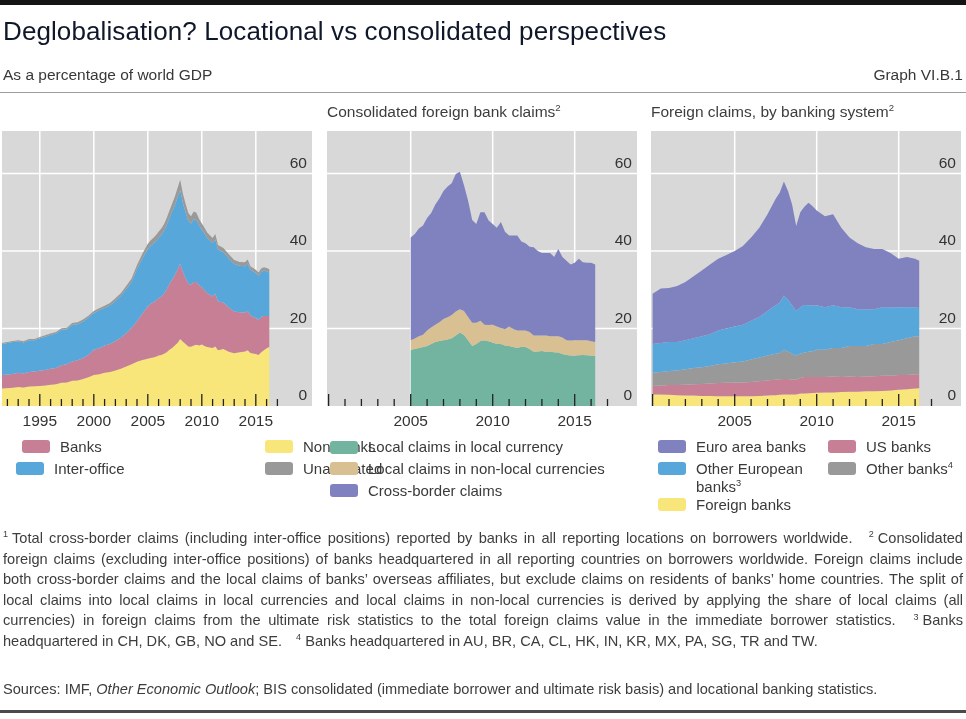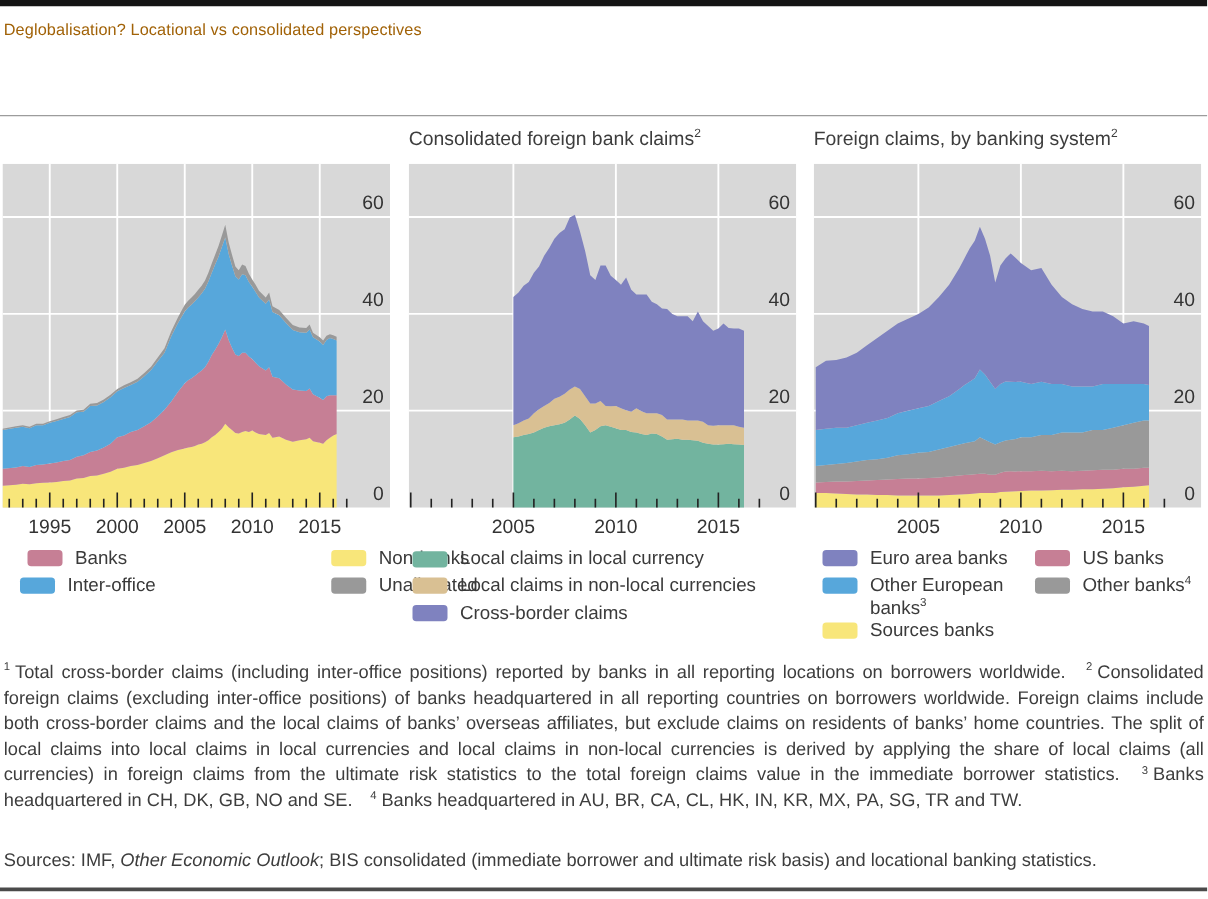--- a/index.html
+++ b/index.html
@@ -5,7 +5,7 @@
   html,body{margin:0;padding:0;background:#ffffff;font-family:"Liberation Sans",sans-serif;color:#333;}
   .page{position:relative;width:966px;height:719px;background:#ffffff;overflow:hidden;}
   .topbar{position:absolute;left:0;top:0;width:966px;height:5px;background:#141414;}
-  .main-title{position:absolute;left:3px;top:16px;font-size:13px;font-weight:400;color:#a16207;letter-spacing:.1px;}
+  .main-title{position:absolute;left:3px;top:16px;font-size:26px;font-weight:400;color:#0f172a;letter-spacing:.1px;}
   .subrow{position:absolute;left:3px;top:66px;width:960px;display:flex;justify-content:space-between;font-size:15.5px;color:#383838;}
   .hr1{position:absolute;left:0;top:92px;width:966px;height:1px;background:#9c9c9c;}
   .panel-title{position:absolute;top:103px;font-size:15.5px;color:#3d3d3d;white-space:nowrap;}

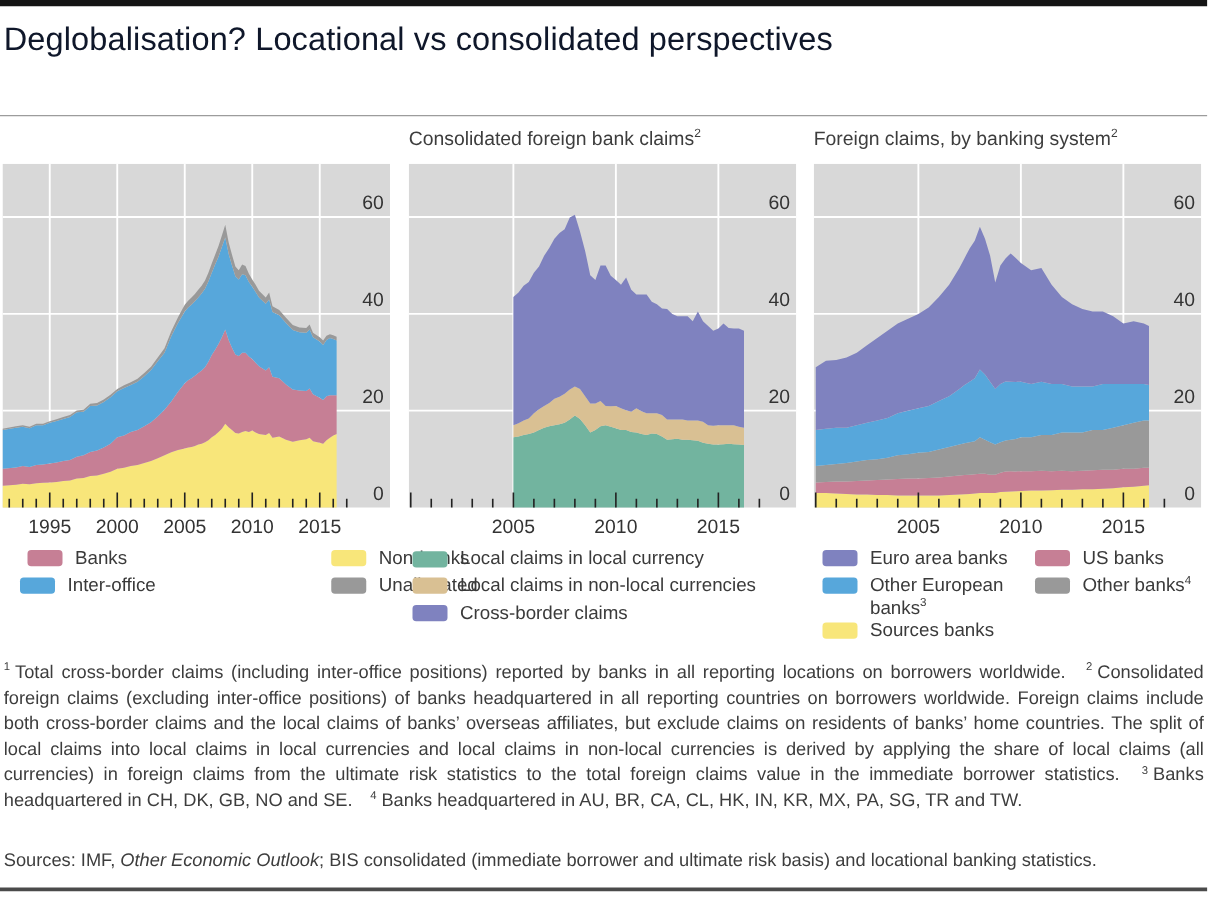--- a/index.html
+++ b/index.html
@@ -30,6 +30,10 @@
 
   <div class="main-title">Deglobalisation? Locational vs consolidated perspectives</div>
 
+  <div class="subrow">
+    <span>As a percentage of world GDP</span>
+    <span>Graph VI.B.1</span>
+  </div>
 
   <div class="hr1"></div>
 

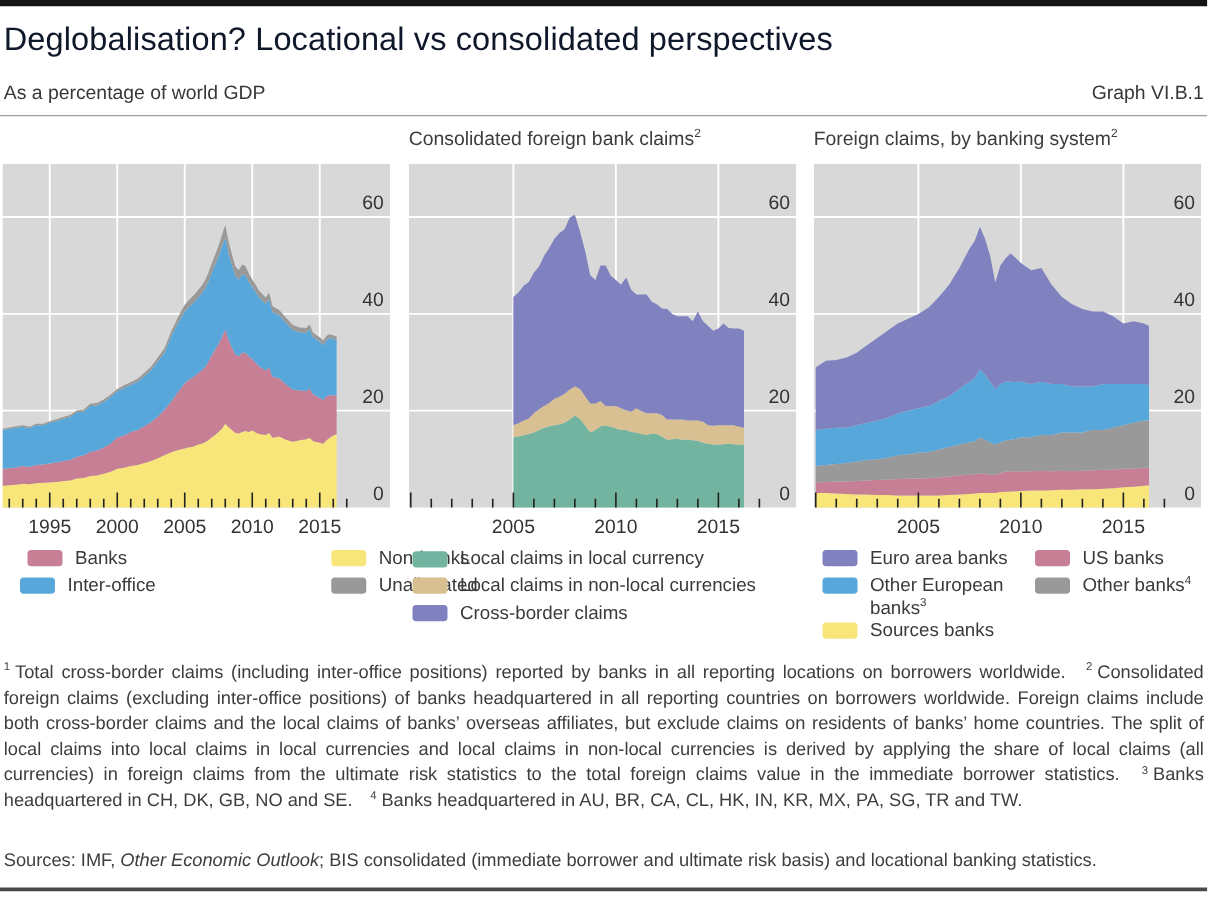--- a/index.html
+++ b/index.html
@@ -231,7 +231,7 @@
   </div>
   <div class="li" style="left:658px;top:496px;">
     <span class="sw" style="background: rgb(248, 230, 122);"></span>
-    <span class="lt">Sources banks</span>
+    <span class="lt">Foreign banks</span>
   </div>
   <div class="li" style="left:828px;top:438px;">
     <span class="sw" style="background: rgb(198, 127, 149);"></span>

